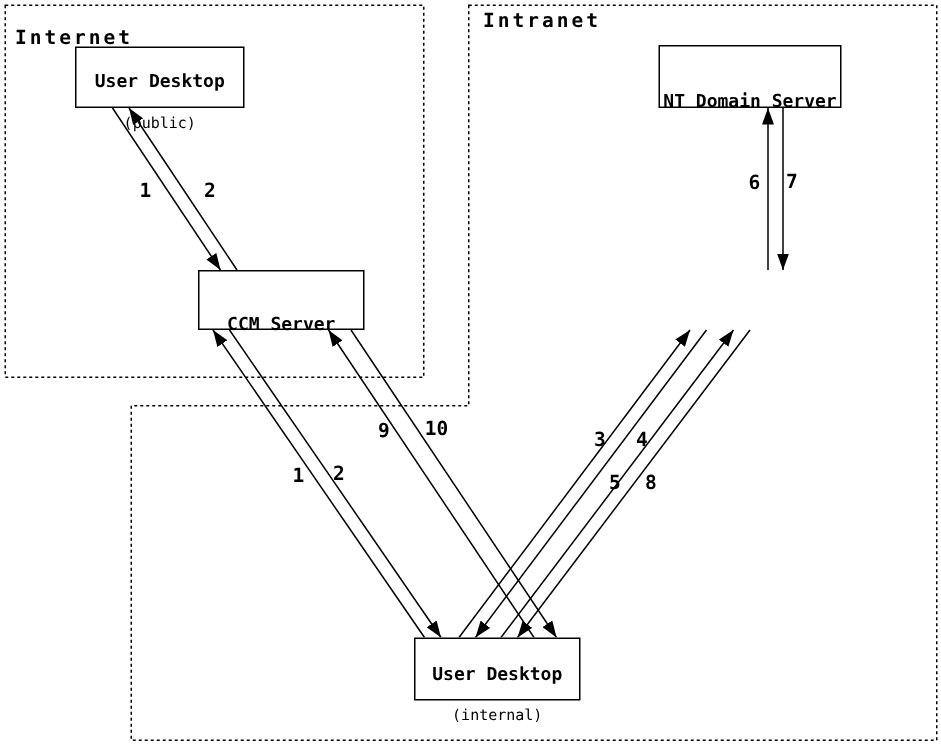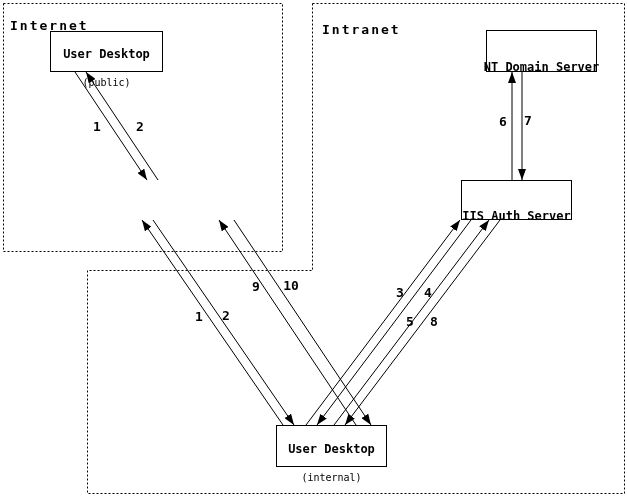--- a/index.html
+++ b/index.html
@@ -108,7 +108,7 @@
   </svg>
 
   <div class="zone-label" style="left:10px; top:18px;">Internet</div>
-  <div class="zone-label" style="left:322px; top:22px;">Intranet</div>
+  <div class="zone-label" style="left:322px; top:7px;">Intranet</div>
 
   <div class="node" style="left:50px; top:31px; width:113px; height:41px;">
     <div class="node-label">User Desktop</div>

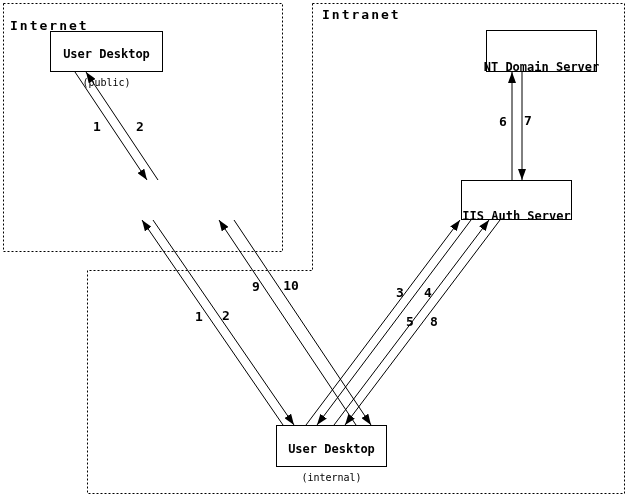--- a/index.html
+++ b/index.html
@@ -116,7 +116,7 @@
   </div>
 
 
-  <div class="node" style="left:486px; top:30px; width:111px; height:42px;">
+  <div class="node" style="left:439px; top:30px; width:122px; height:42px;">
     <div class="node-label">NT Domain Server</div>
   </div>
 

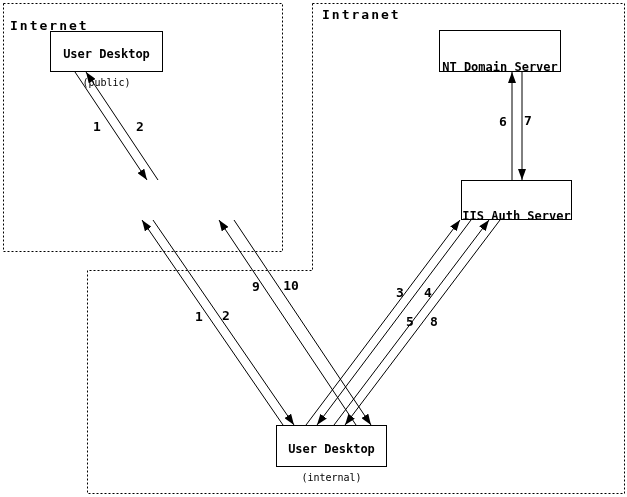--- a/index.html
+++ b/index.html
@@ -115,6 +115,9 @@
     <div class="node-sublabel">(public)</div>
   </div>
 
+  <div class="node" style="left:132px; top:180px; width:111px; height:40px;">
+    <div class="node-label">CCM Server</div>
+  </div>
 
   <div class="node" style="left:439px; top:30px; width:122px; height:42px;">
     <div class="node-label">NT Domain Server</div>

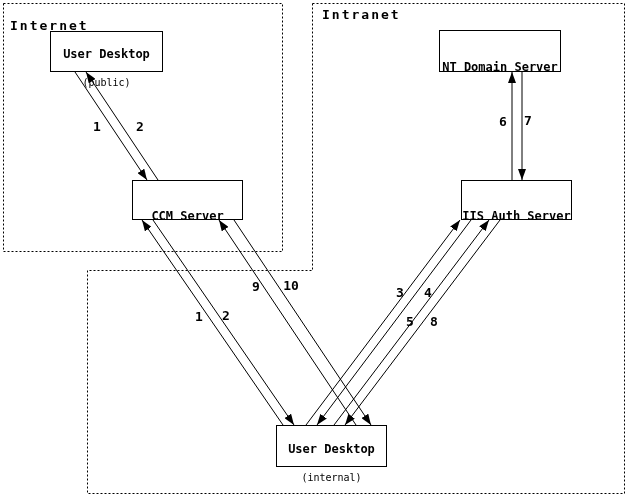--- a/index.html
+++ b/index.html
@@ -123,9 +123,6 @@
     <div class="node-label">NT Domain Server</div>
   </div>
 
-  <div class="node" style="left:461px; top:180px; width:111px; height:40px;">
-    <div class="node-label">IIS Auth Server</div>
-  </div>
 
   <div class="node" style="left:276px; top:425px; width:111px; height:42px;">
     <div class="node-label">User Desktop</div>

